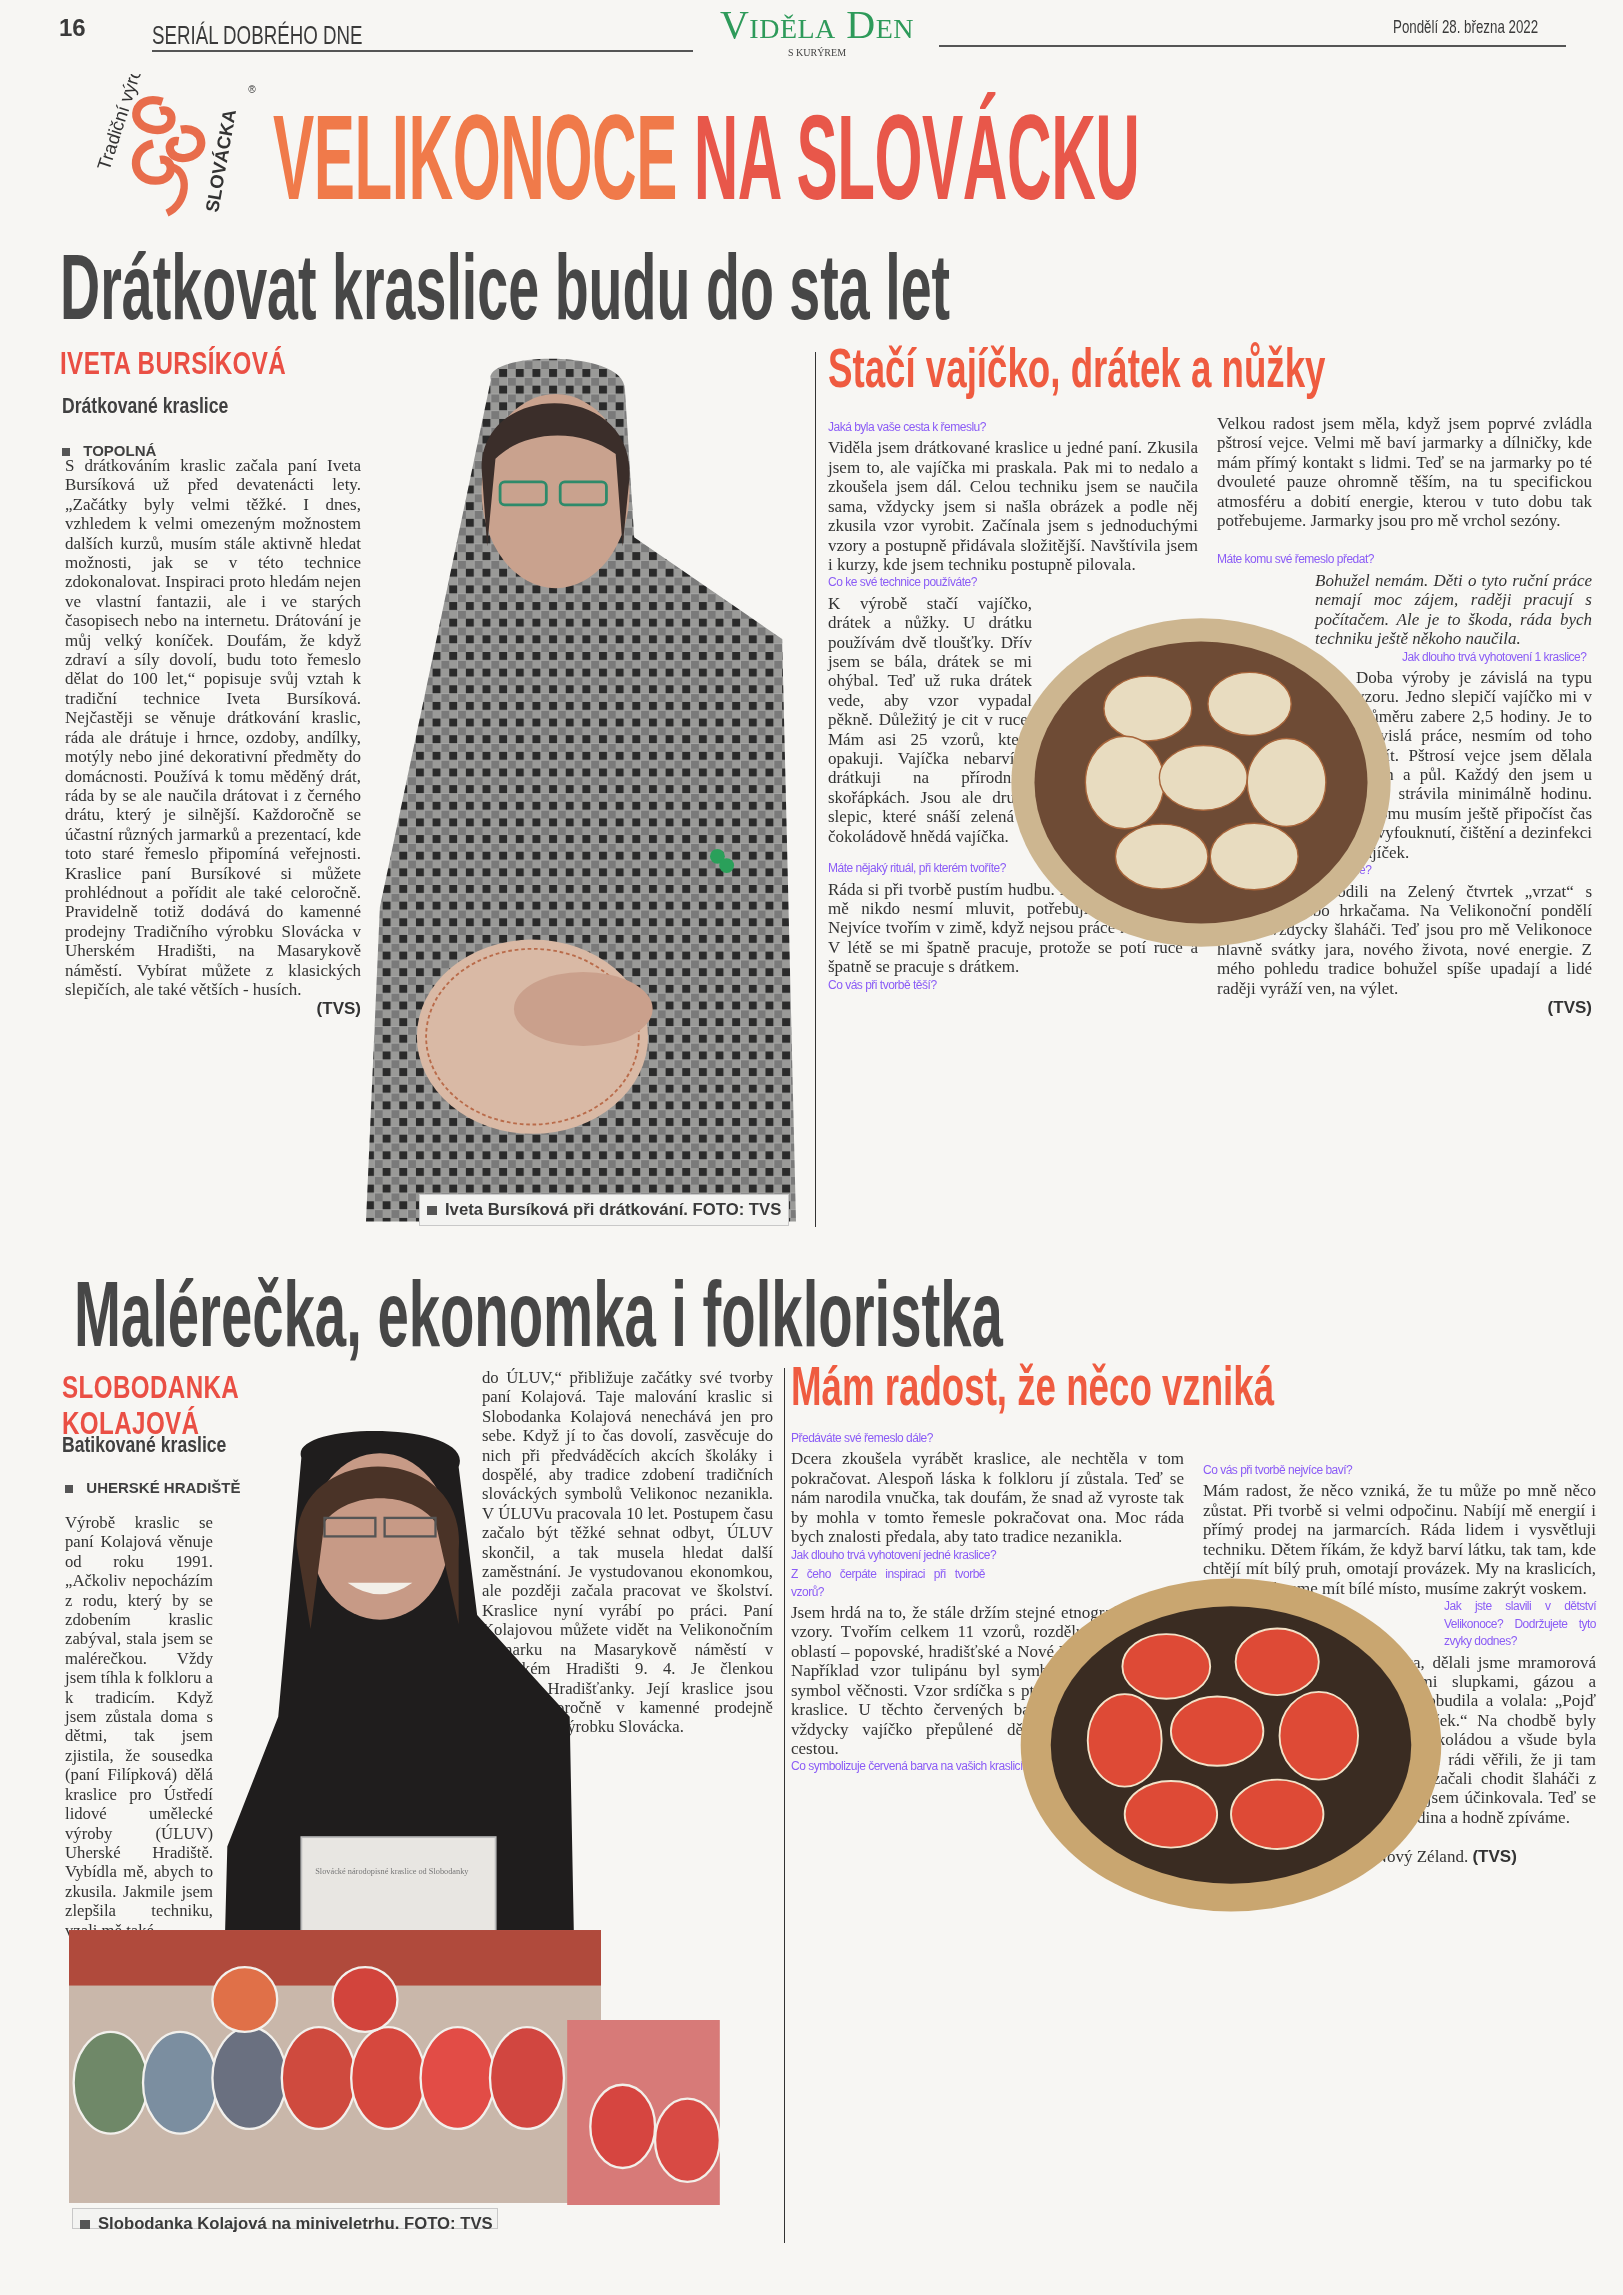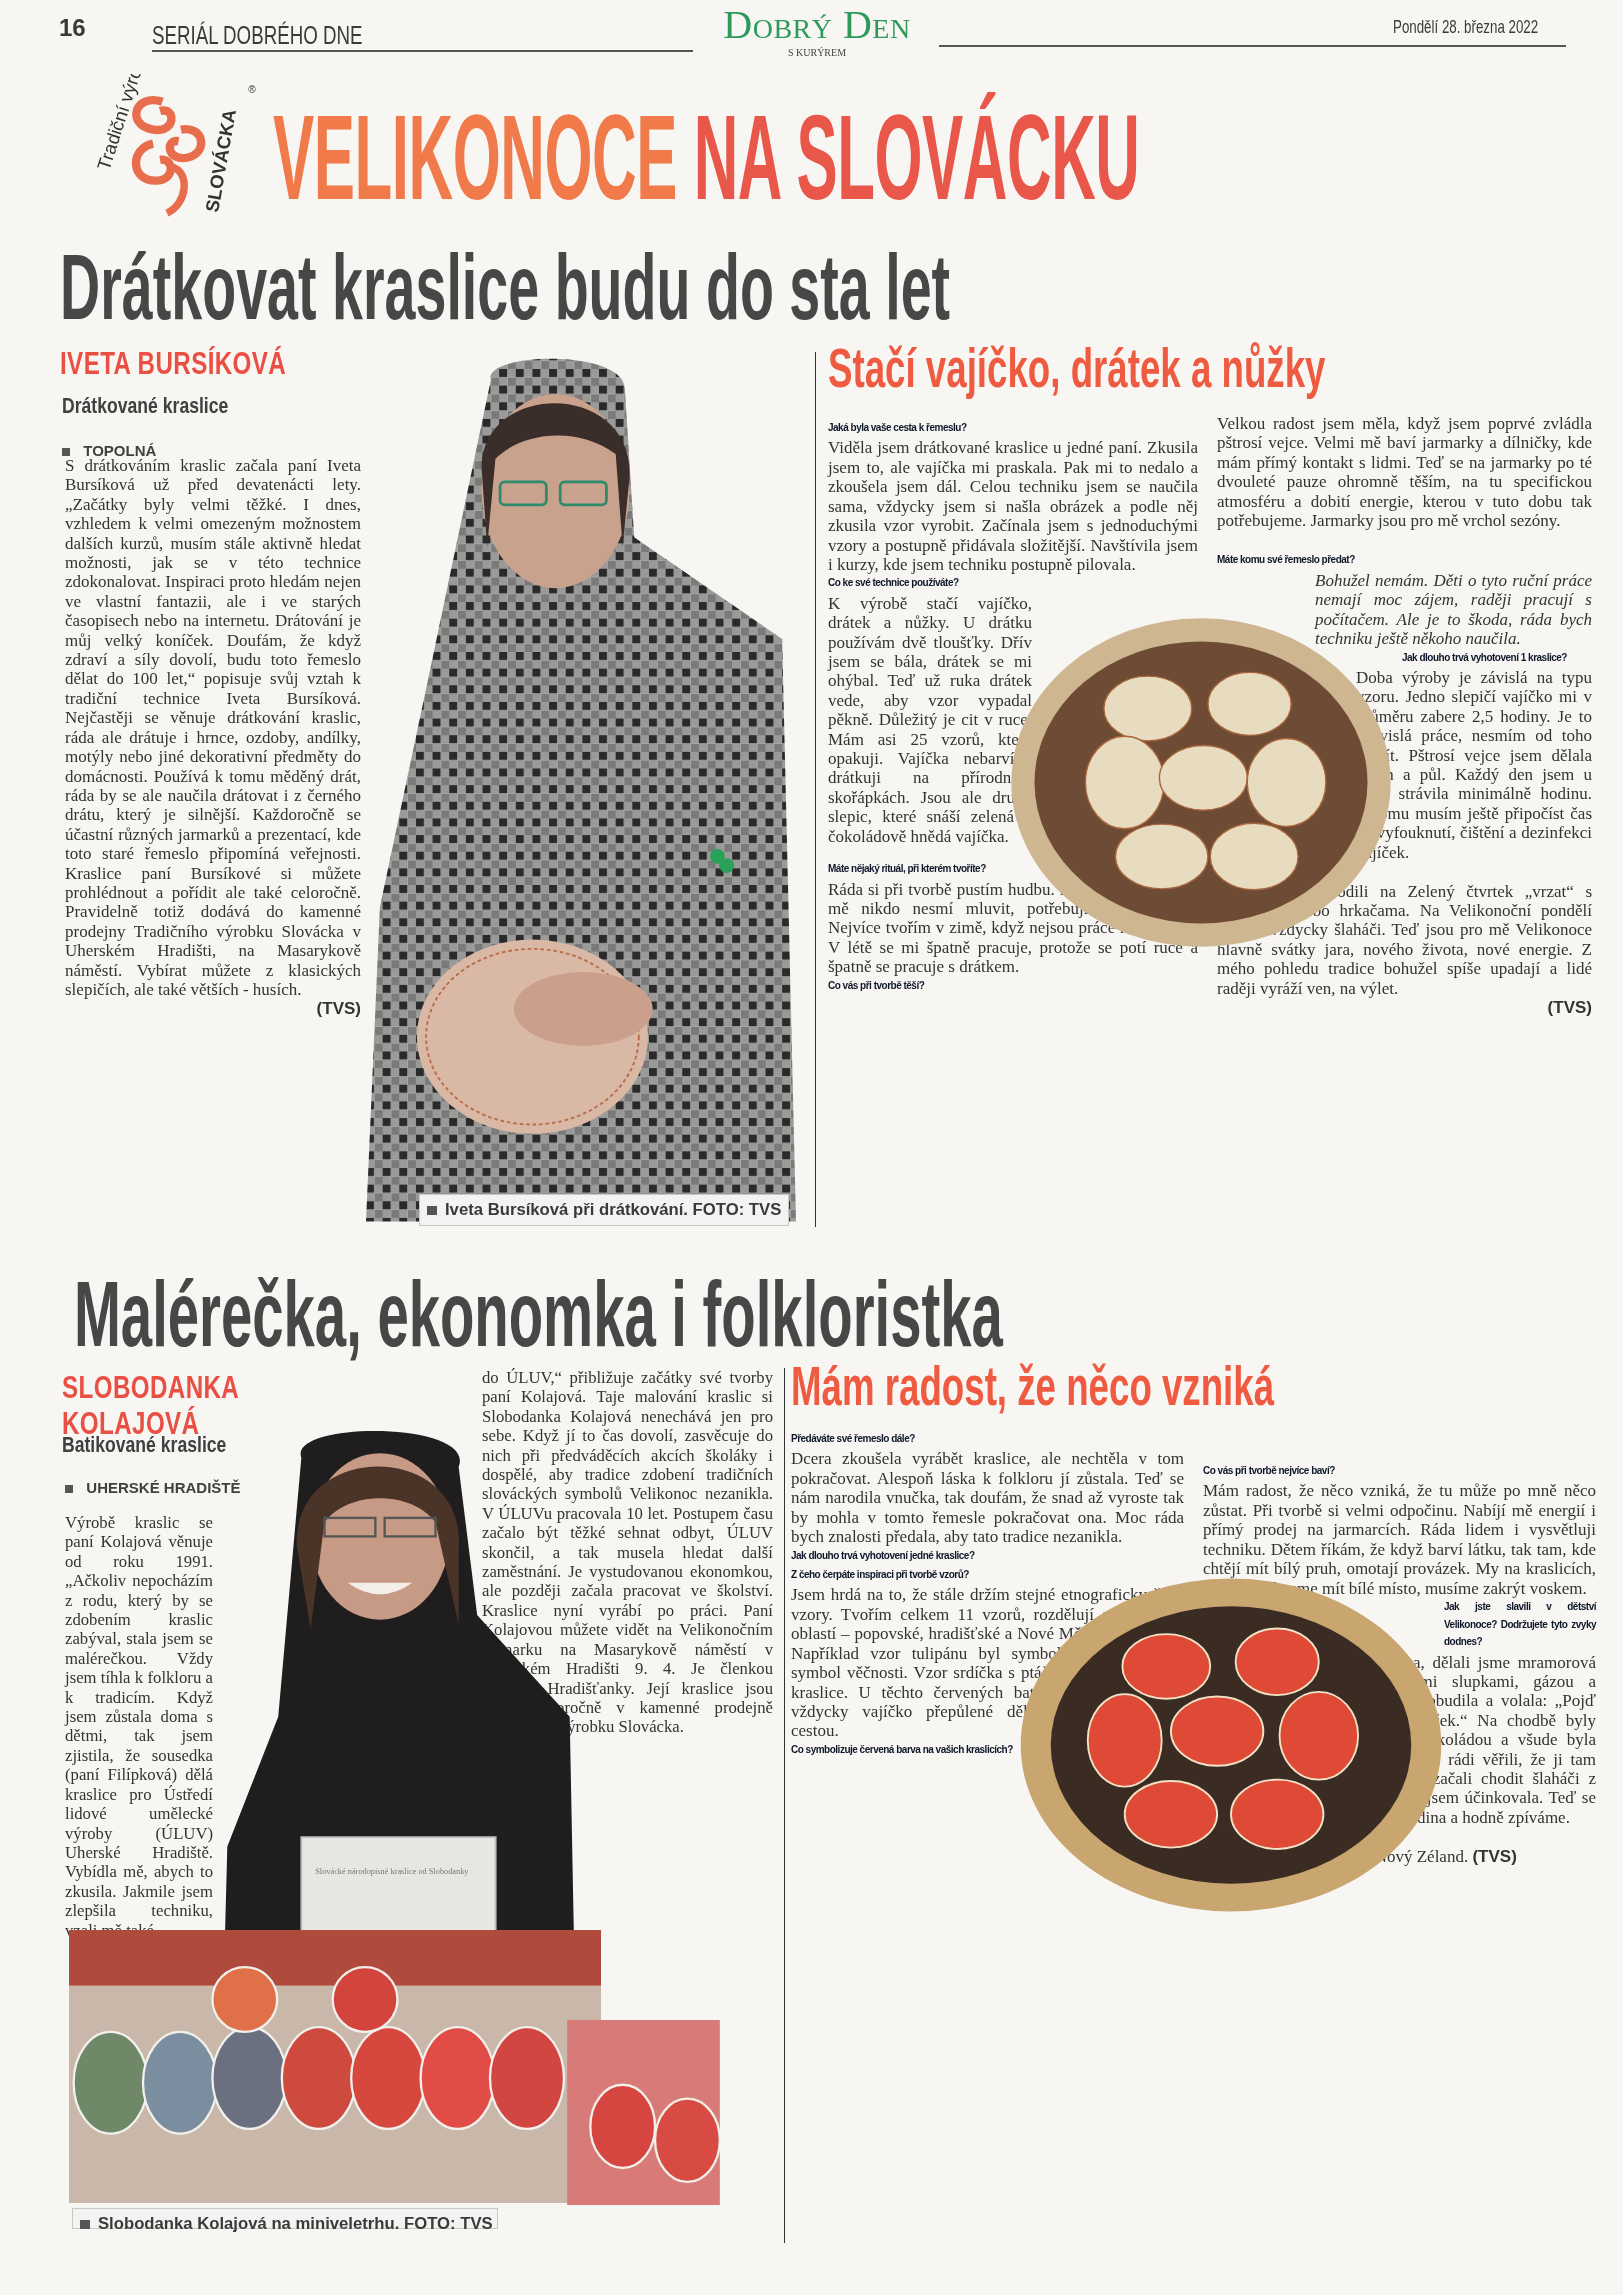--- a/index.html
+++ b/index.html
@@ -29,7 +29,7 @@
 <div class="abs" style="left:152px;top:50px;width:541px;height:2.3px;background:#555;"></div>
 <div class="abs" style="left:939px;top:45px;width:627px;height:2.3px;background:#555;"></div>
 <div class="abs" style="left:699px;top:4.6px;width:236px;text-align:center;">
-  <div style="font-family:'Liberation Serif',serif;font-variant:small-caps;font-size:40px;line-height:40px;color:#2e9a5a;letter-spacing:0.5px;">Dobrý Den</div>
+  <div style="font-family:'Liberation Serif',serif;font-variant:small-caps;font-size:40px;line-height:40px;color:#2e9a5a;letter-spacing:0.5px;">Viděla Den</div>
   <div style="font-family:'Liberation Serif',serif;font-size:10px;color:#444;margin-top:2.8px;">S KURÝREM</div>
 </div>
 <div class="abs" style="left:1393px;top:15.7px;font-family:'Liberation Sans',sans-serif;font-size:18.5px;color:#3a3a3a;transform:scaleX(0.72);transform-origin:left top;white-space:nowrap;">Pondělí 28. března 2022</div>

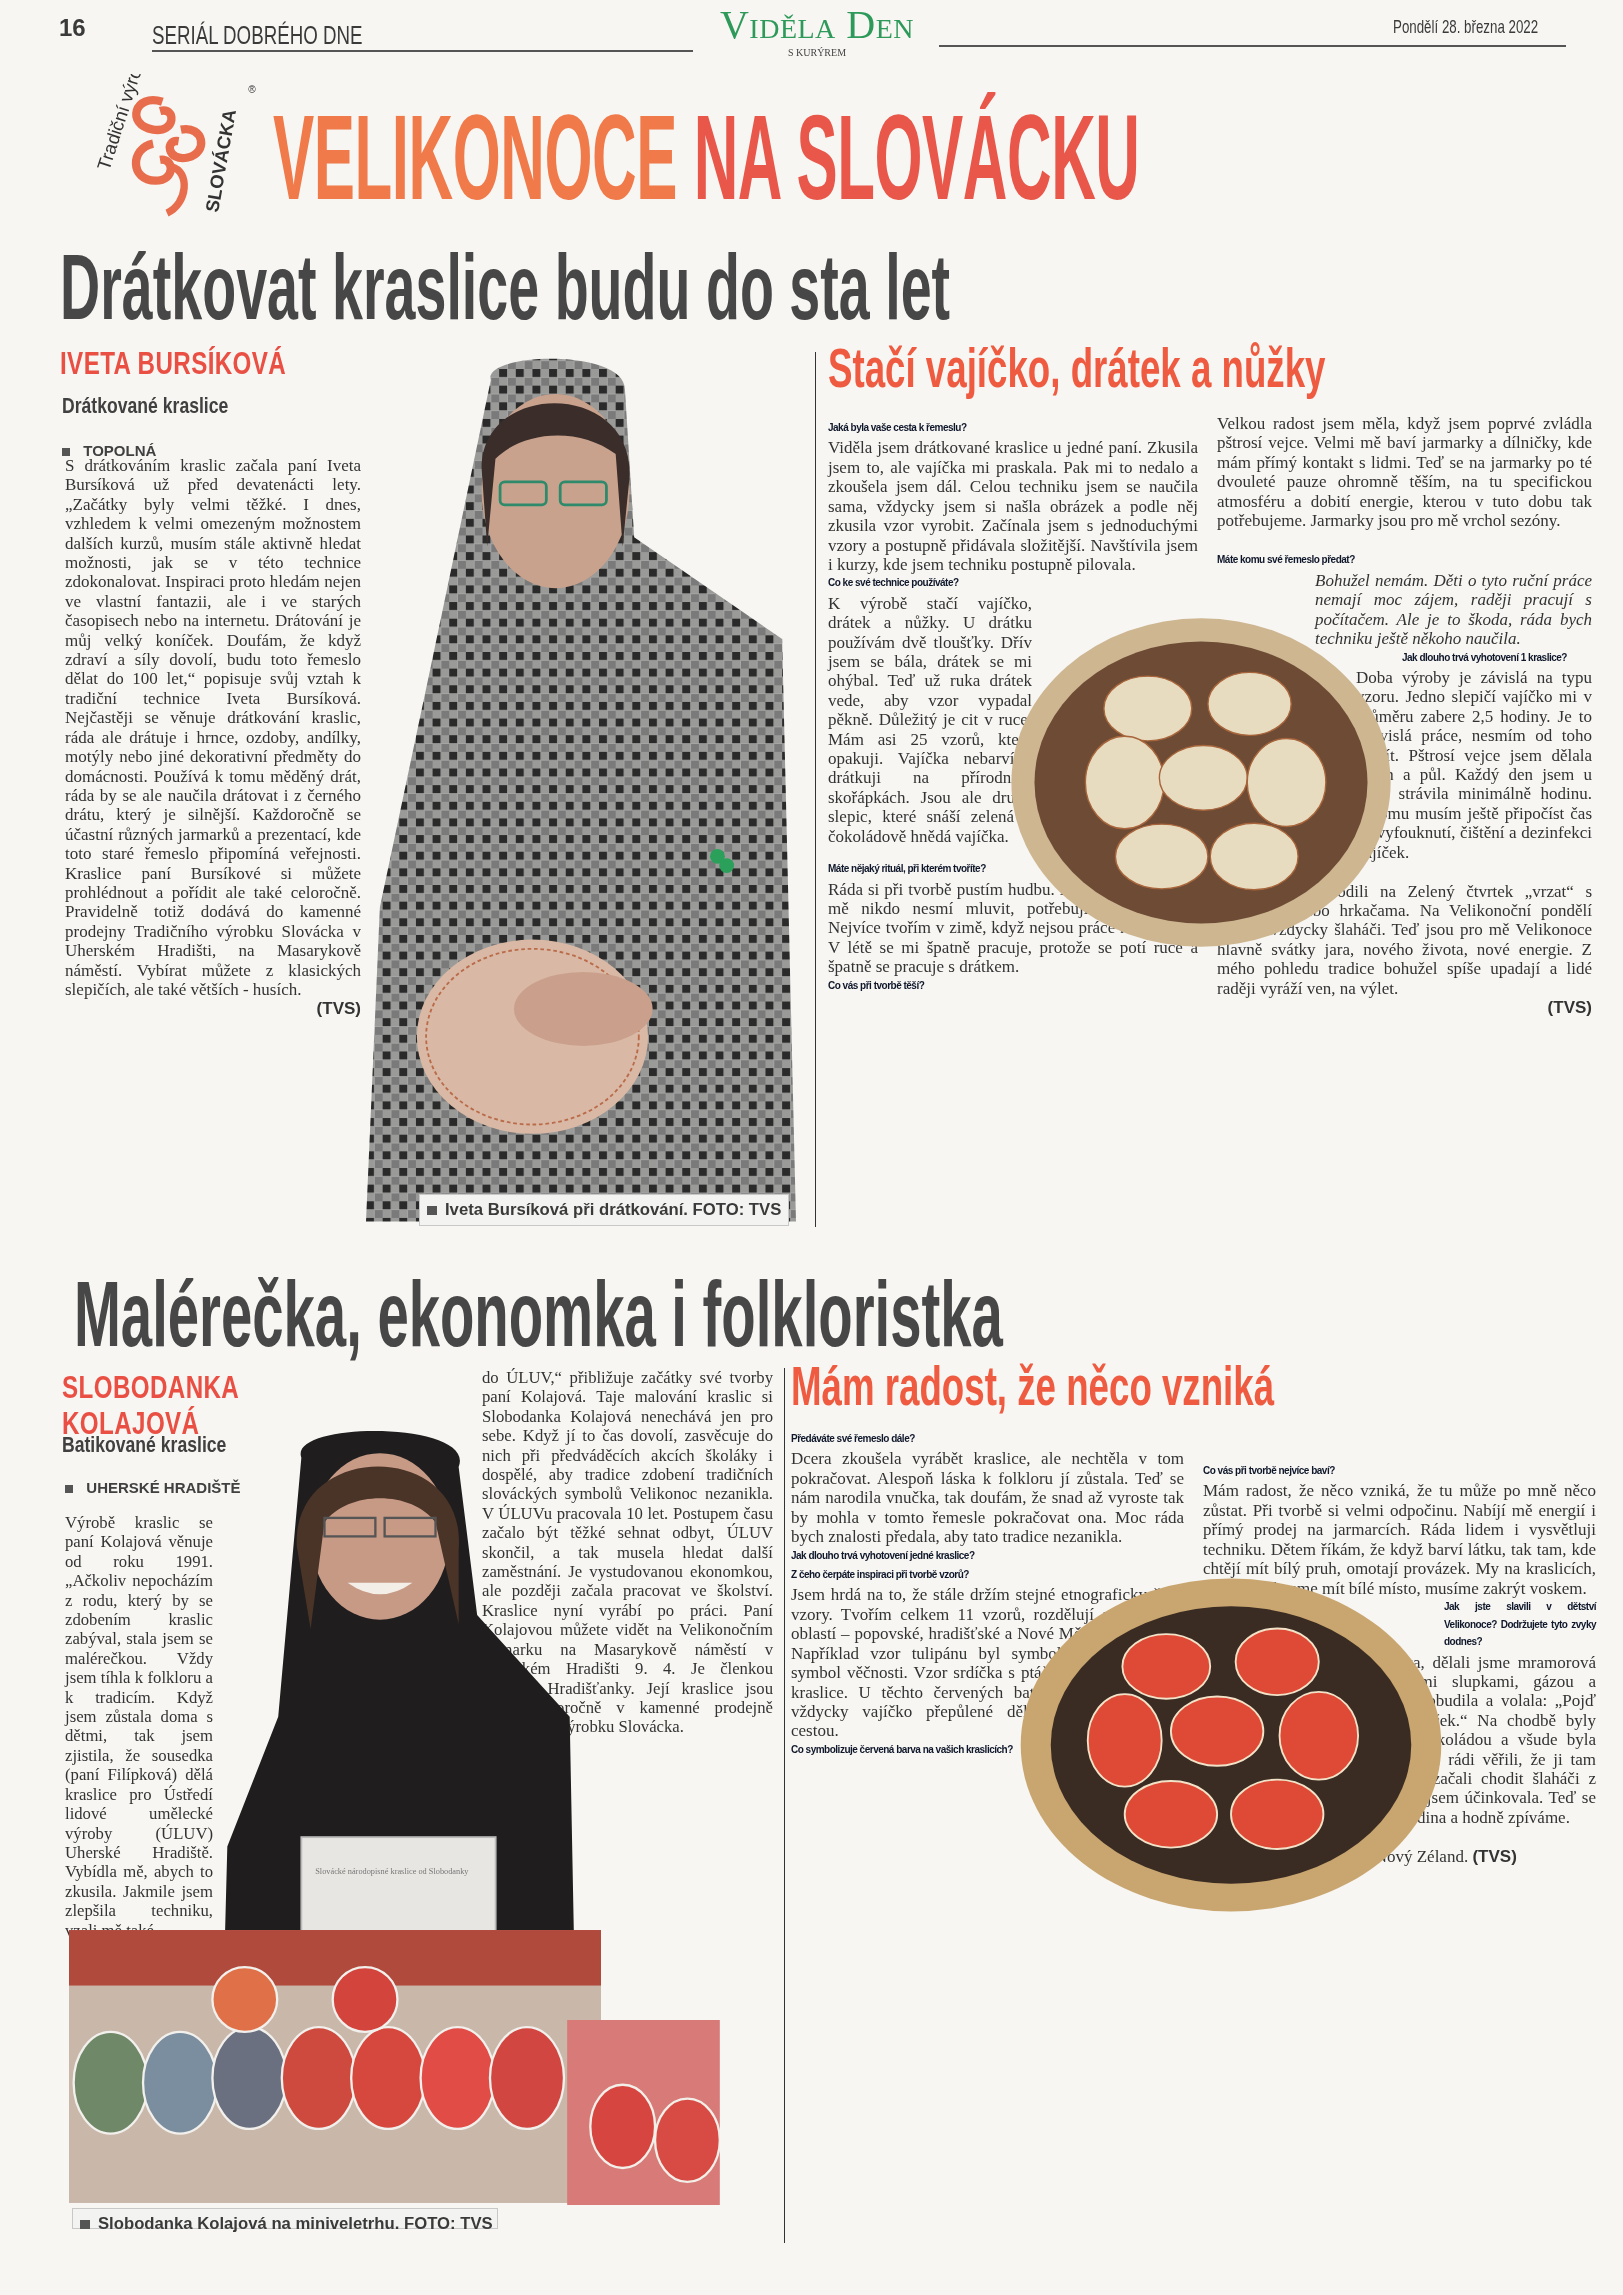--- a/index.html
+++ b/index.html
@@ -9,7 +9,7 @@
   .cond{font-family:"Liberation Sans","DejaVu Sans",sans-serif;font-weight:bold;transform-origin:left top;white-space:nowrap;}
   .body-text{font-family:"Liberation Serif","DejaVu Serif",serif;font-size:17px;line-height:19.4px;color:#333;text-align:justify;}
   .body-text p{margin:0;text-indent:0;}
-  .q{font-family:"Liberation Sans","DejaVu Sans",sans-serif;font-weight:bold;color:#0f172a;font-size:10px;line-height:17.6px;letter-spacing:-0.5px;margin:0 0 1.9px 0;}
+  .q{font-family:"Liberation Sans","DejaVu Sans",sans-serif;font-weight:normal;color:#8b5cf6;font-size:12px;line-height:17.6px;letter-spacing:-0.5px;margin:0 0 1.9px 0;}
   .ans{text-indent:20.4px;margin:0 0 21px 0;}
   .redname{font-family:"Liberation Sans","DejaVu Sans",sans-serif;font-weight:bold;color:#ea4f44;font-size:31px;line-height:33px;letter-spacing:0.5px;transform:scaleX(0.78);transform-origin:left top;white-space:nowrap;}
   .subhead{font-family:"Liberation Sans","DejaVu Sans",sans-serif;font-weight:bold;color:#404040;font-size:22px;}

